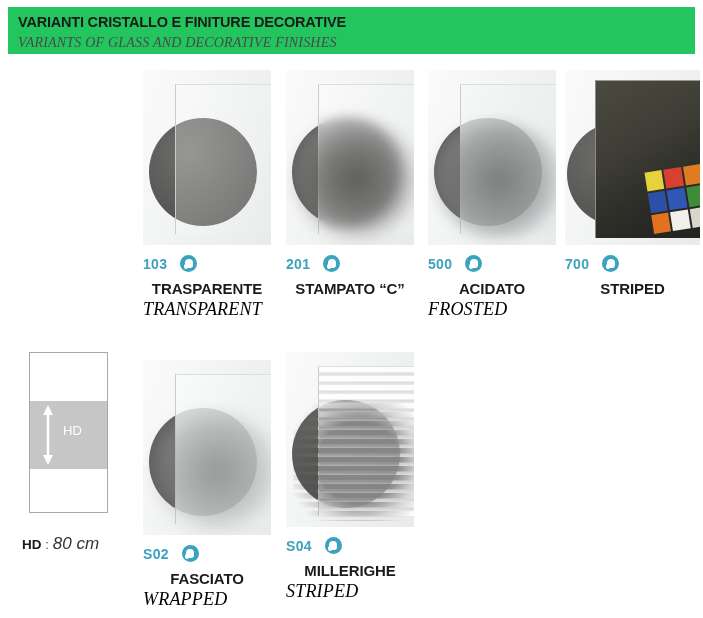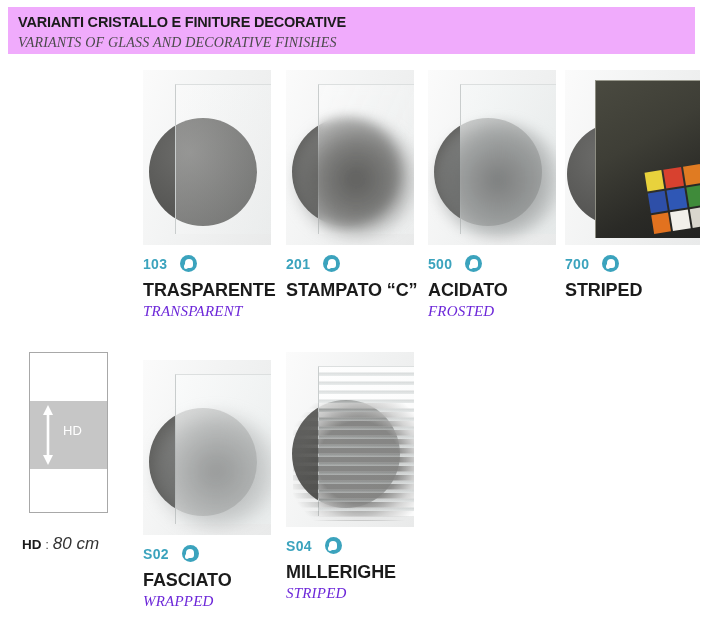--- a/index.html
+++ b/index.html
@@ -22,7 +22,7 @@
     top: 7px;
     width: 687px;
     height: 47px;
-    background: #f0abfc;
+    background: #22c55e;
     box-sizing: border-box;
     padding: 6px 0 0 10px;
   }

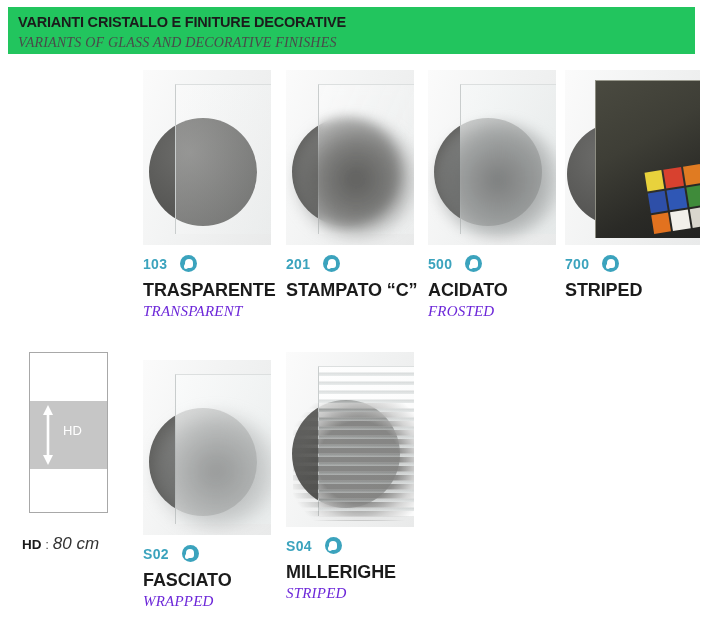--- a/index.html
+++ b/index.html
@@ -230,11 +230,12 @@
   .name-it {
     font-family: "Liberation Sans", sans-serif;
     font-weight: bold;
-    font-size: 18px;
+    font-size: 15px;
     color: #1b1b1b;
     letter-spacing: -0.1px;
     margin-top: 7px;
     white-space: nowrap;
+    text-align: center;
   }
   .name-en {
     font-family: "Liberation Serif", serif;

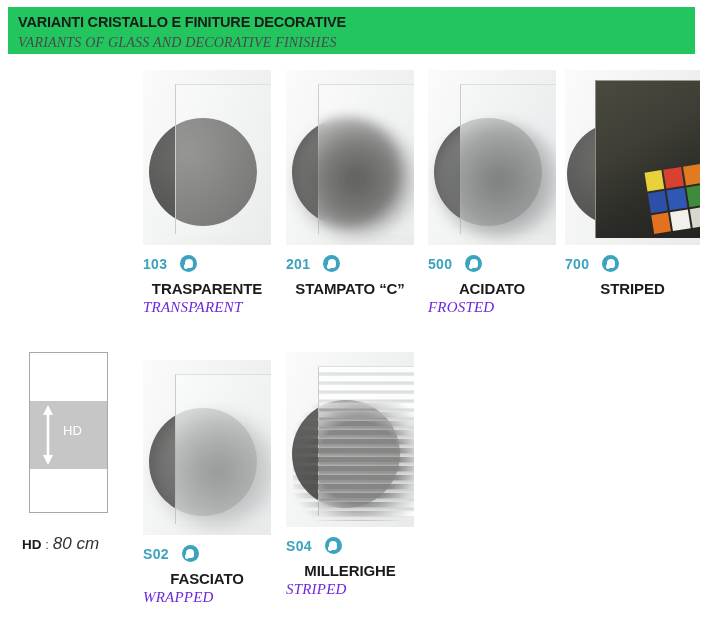--- a/index.html
+++ b/index.html
@@ -240,8 +240,8 @@
   .name-en {
     font-family: "Liberation Serif", serif;
     font-style: italic;
-    font-size: 15px;
-    color: #6d28d9;
+    font-size: 18px;
+    color: #000000;
     letter-spacing: 0.2px;
     margin-top: 2px;
     white-space: nowrap;

